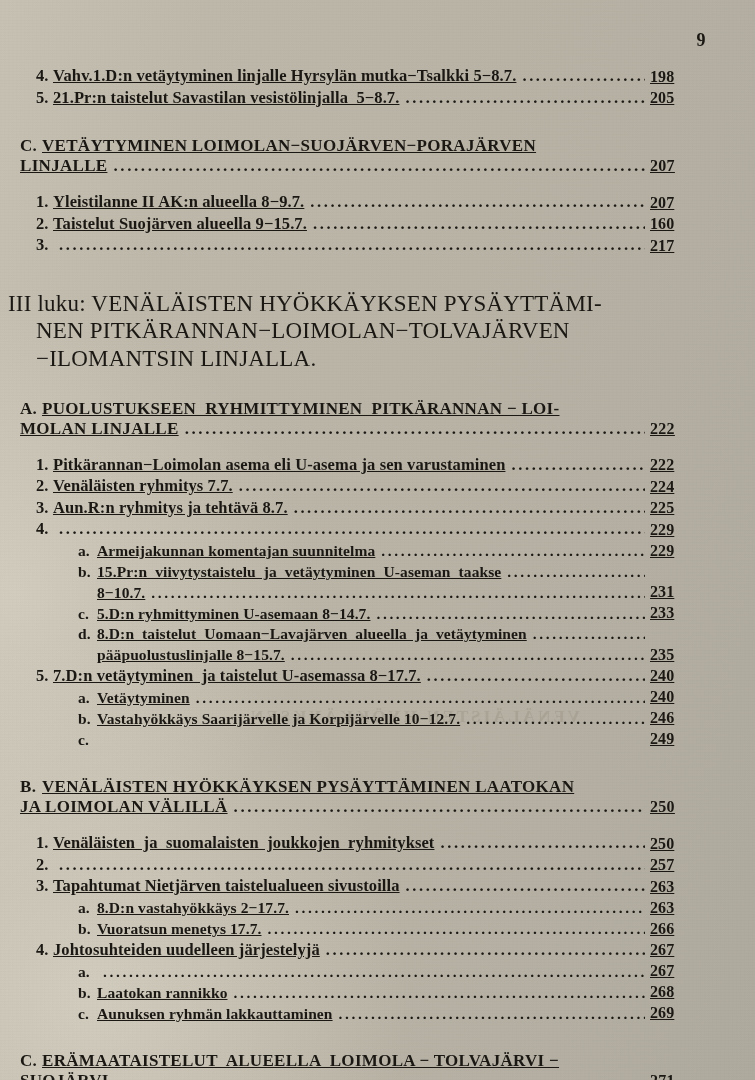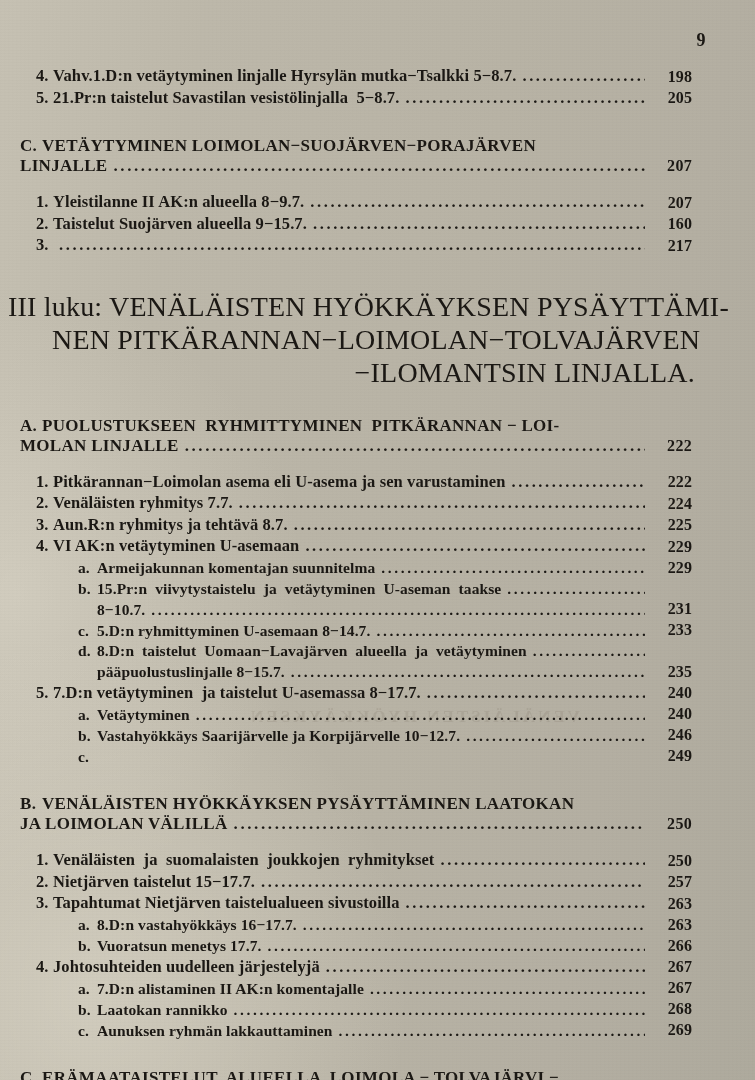--- a/index.html
+++ b/index.html
@@ -82,6 +82,7 @@
   }
   .row .txt {
     white-space: pre;
+    text-decoration: underline;
   }
   .leader {
     flex: 1 1 auto;

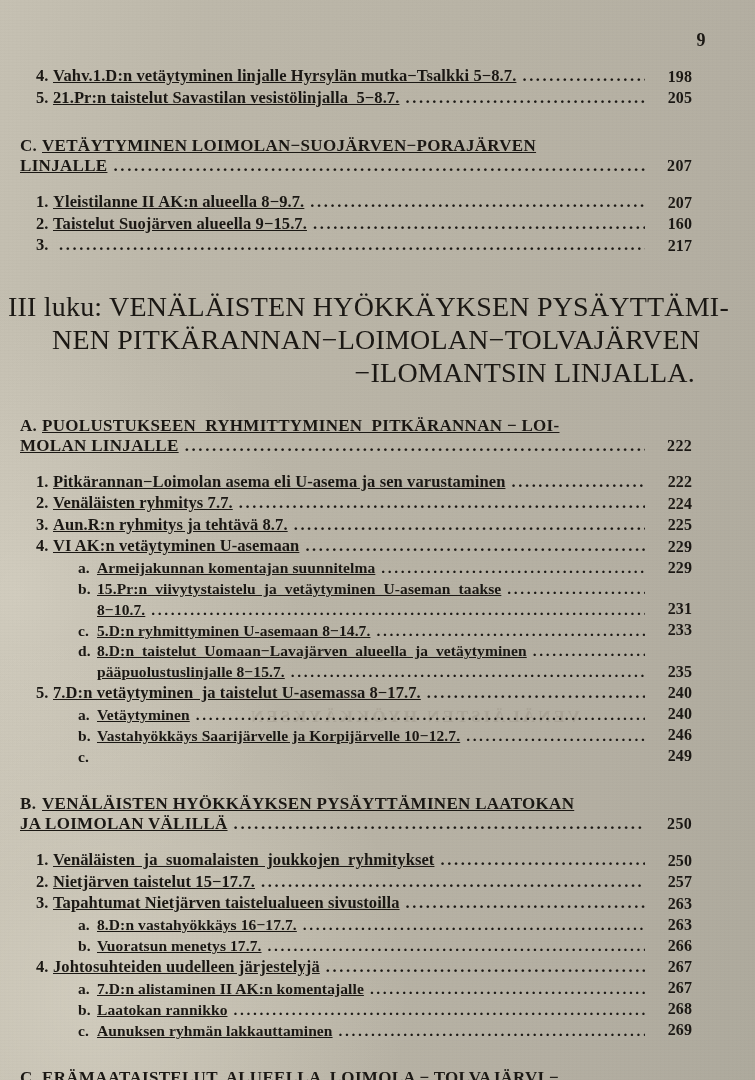--- a/index.html
+++ b/index.html
@@ -106,9 +106,10 @@
   .pg {
     flex: 0 0 auto;
     width: 42px;
-    text-align: right;
+    text-align: left;
     font-weight: bold;
     white-space: pre;
+    text-decoration: underline;
   }
   .pg.empty { visibility: hidden; }
 

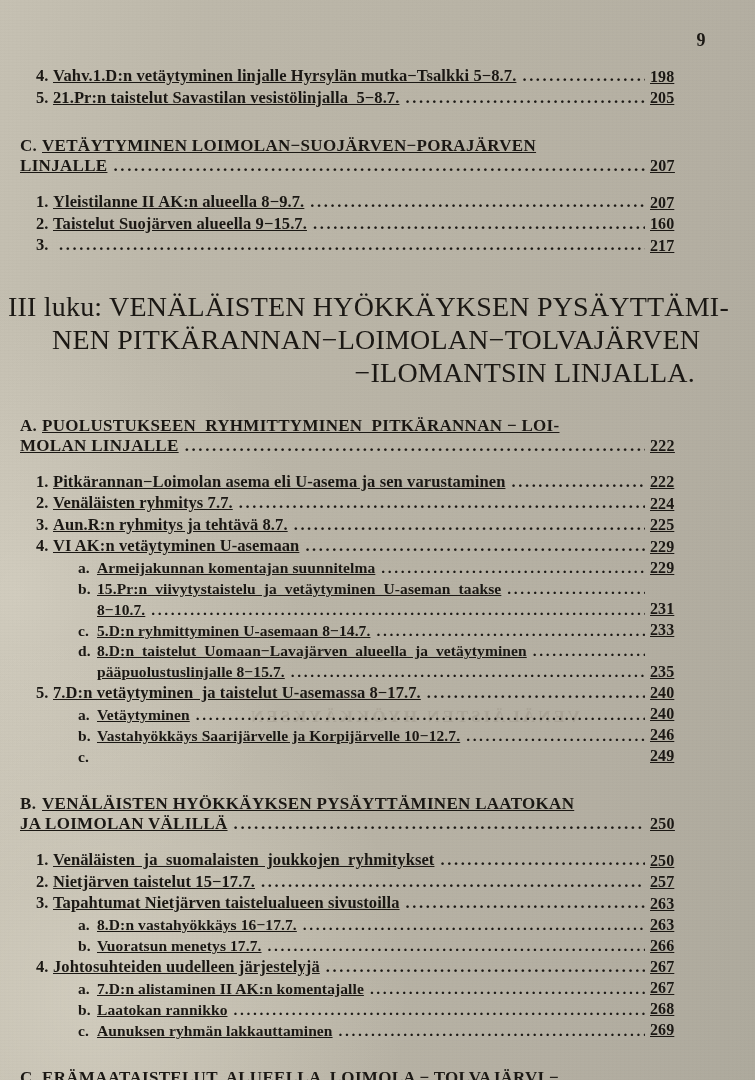--- a/index.html
+++ b/index.html
@@ -167,14 +167,13 @@
 
   
   .chapter {
-    font-size: 28px;
+    font-size: 23px;
     margin-left: 8px;
     margin-right: 60px;
     letter-spacing: .2px;
     line-height: 1.16;
     padding-bottom: 1px;
     white-space: pre;
-    text-align: right;
   }
   .chapter.cont { margin-left: 52px; }
   .chapter .lukulabel { font-weight: normal; }

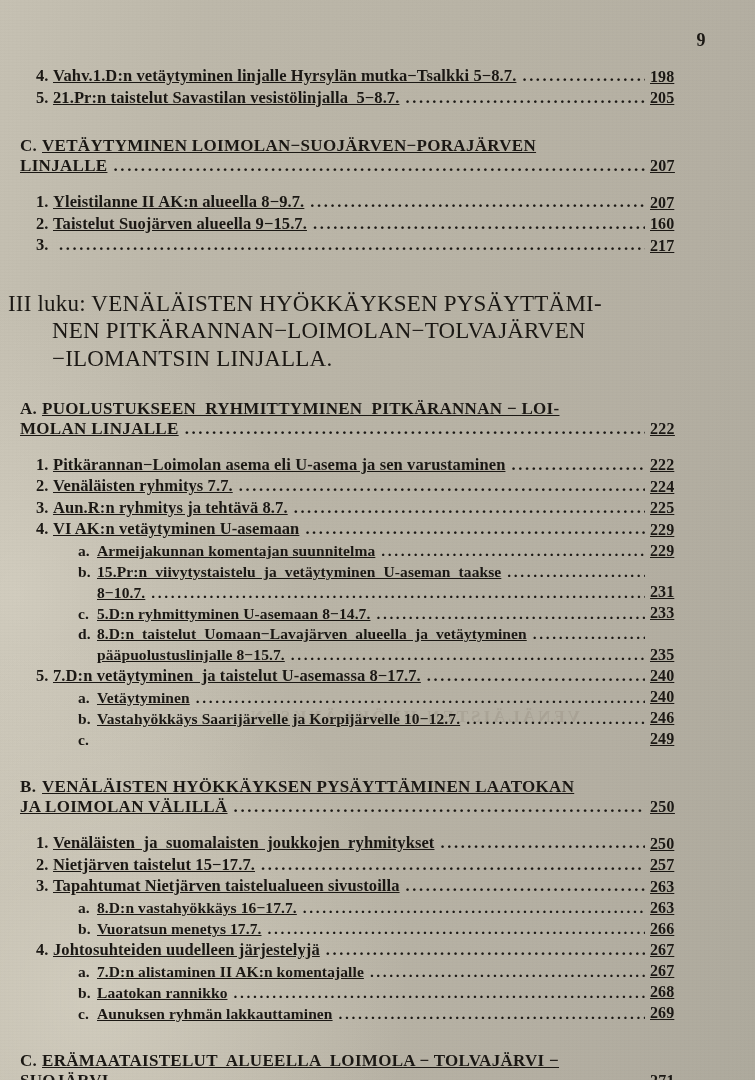--- a/index.html
+++ b/index.html
@@ -175,7 +175,7 @@
     padding-bottom: 1px;
     white-space: pre;
   }
-  .chapter.cont { margin-left: 52px; }
+  .chapter.cont { margin-left: 36px; }
   .chapter .lukulabel { font-weight: normal; }
   .gap-md  { height: 17px; }
   .gap-lg  { height: 26px; }

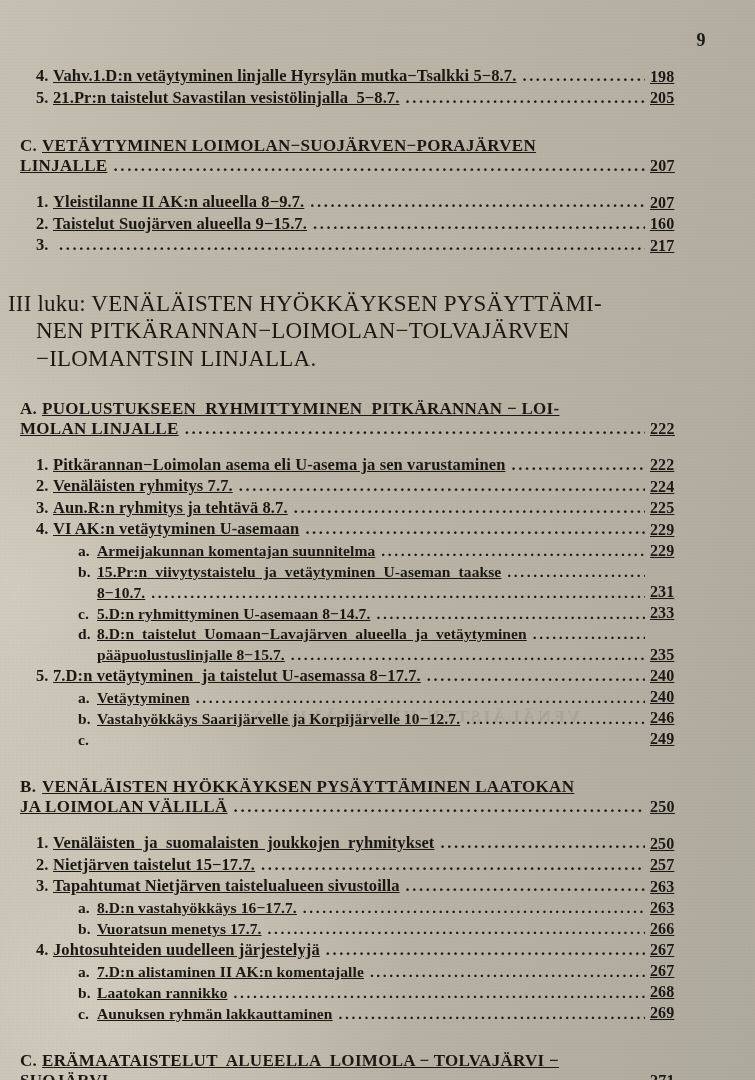--- a/index.html
+++ b/index.html
@@ -292,7 +292,6 @@
         </div>
         <div class="row lvl-num">
           <span class="num">4.</span>
-          <span class="txt">VI AK:n vetäytyminen U-asemaan</span>
           <span class="leader"></span>
           <span class="pg">229</span>
         </div>

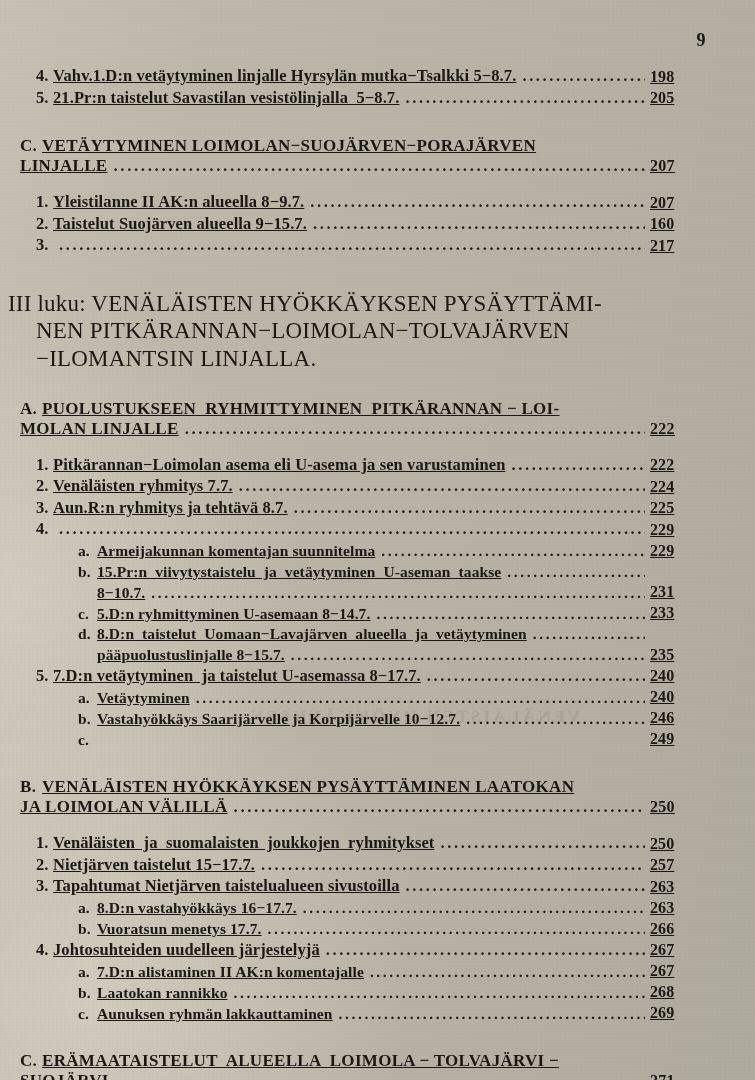--- a/index.html
+++ b/index.html
@@ -381,7 +381,6 @@
         </div>
         <div class="row lvl-num">
           <span class="num">2.</span>
-          <span class="txt">Nietjärven taistelut 15−17.7.</span>
           <span class="leader"></span>
           <span class="pg">257</span>
         </div>

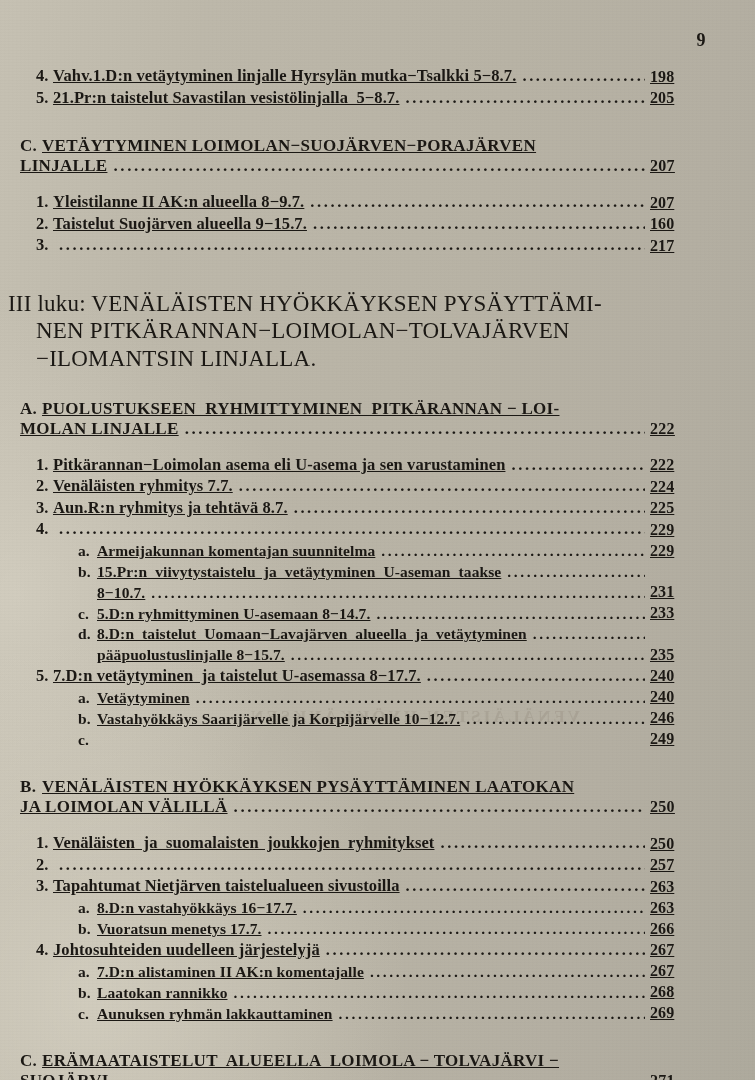--- a/index.html
+++ b/index.html
@@ -392,7 +392,7 @@
         </div>
         <div class="row lvl-let">
           <span class="num">a.</span>
-          <span class="txt">8.D:n vastahyökkäys 16−17.7.</span>
+          <span class="txt">8.D:n vastahyökkäys 2−17.7.</span>
           <span class="leader"></span>
           <span class="pg">263</span>
         </div>

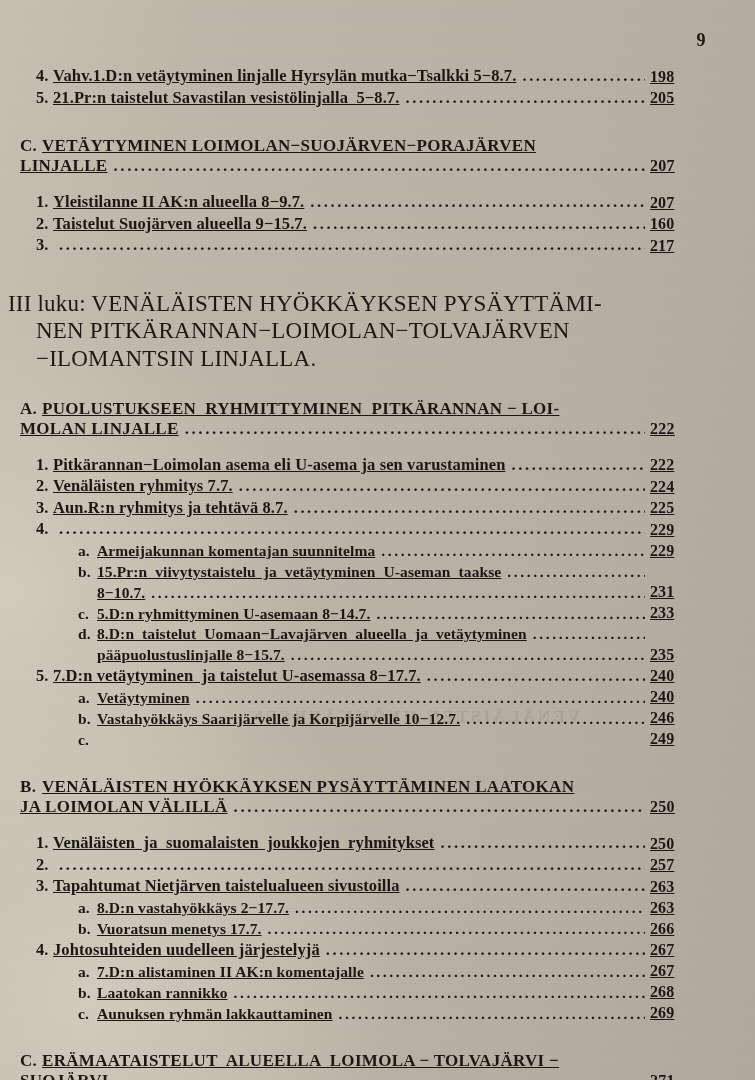--- a/index.html
+++ b/index.html
@@ -410,7 +410,6 @@
         </div>
         <div class="row lvl-let">
           <span class="num">a.</span>
-          <span class="txt">7.D:n alistaminen II AK:n komentajalle</span>
           <span class="leader"></span>
           <span class="pg">267</span>
         </div>

